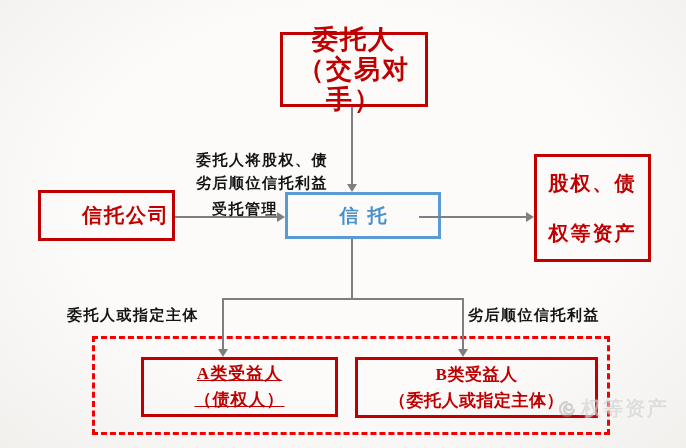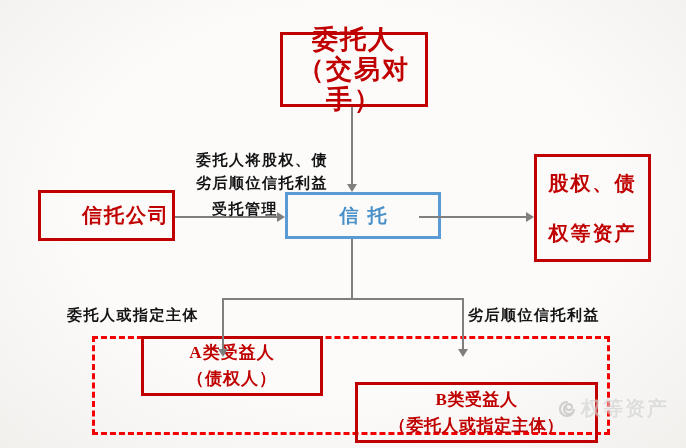--- a/index.html
+++ b/index.html
@@ -40,7 +40,7 @@
   #trust-company { left: 38px; top: 190px; width: 137px; height: 51px; font-size: 20px; letter-spacing: 2px; padding-left: 39px; }
   #trust       { left: 285px; top: 192px; width: 156px; height: 47px; font-size: 19px; letter-spacing: 9px; text-indent: 9px; }
   #assets      { left: 534px; top: 154px; width: 117px; height: 108px; font-size: 20px; line-height: 34px; letter-spacing: 2px; gap: 16px; }
-  #beneficiary-a { left: 141px; top: 336px; width: 182px; height: 60px; font-size: 17px; line-height: 26px; letter-spacing: 1px; }
+  #beneficiary-a { left: 141px; top: 357px; width: 197px; height: 60px; font-size: 17px; line-height: 26px; letter-spacing: 1px; text-decoration: underline; }
   #beneficiary-b { left: 355px; top: 357px; width: 243px; height: 61px; font-size: 17px; line-height: 26px; letter-spacing: 0.5px; margin-top: 25px; }
 
   

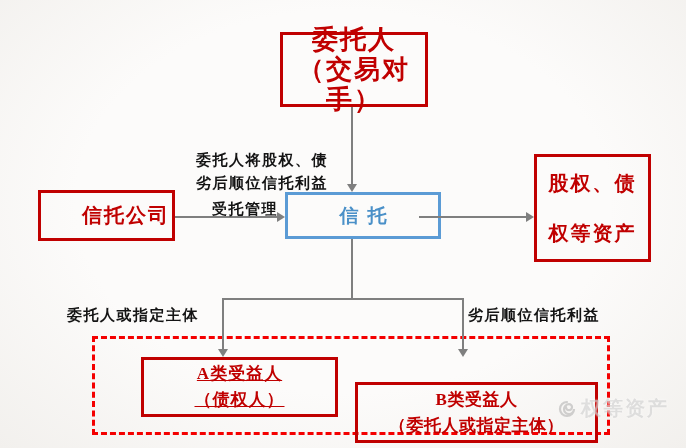--- a/index.html
+++ b/index.html
@@ -41,7 +41,7 @@
   #trust       { left: 285px; top: 192px; width: 156px; height: 47px; font-size: 19px; letter-spacing: 9px; text-indent: 9px; }
   #assets      { left: 534px; top: 154px; width: 117px; height: 108px; font-size: 20px; line-height: 34px; letter-spacing: 2px; gap: 16px; }
   #beneficiary-a { left: 141px; top: 357px; width: 197px; height: 60px; font-size: 17px; line-height: 26px; letter-spacing: 1px; text-decoration: underline; }
-  #beneficiary-b { left: 355px; top: 357px; width: 243px; height: 61px; font-size: 17px; line-height: 26px; letter-spacing: 0.5px; margin-top: 25px; }
+  #beneficiary-b { left: 355px; top: 357px; width: 243px; height: 61px; font-size: 17px; line-height: 26px; letter-spacing: 0.5px; }
 
   
   #beneficiary-group {

